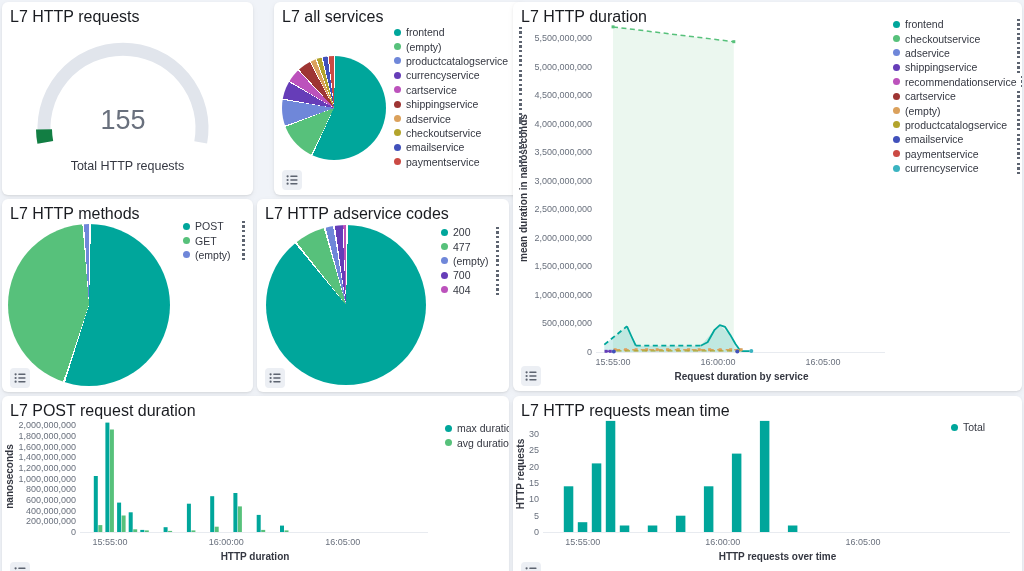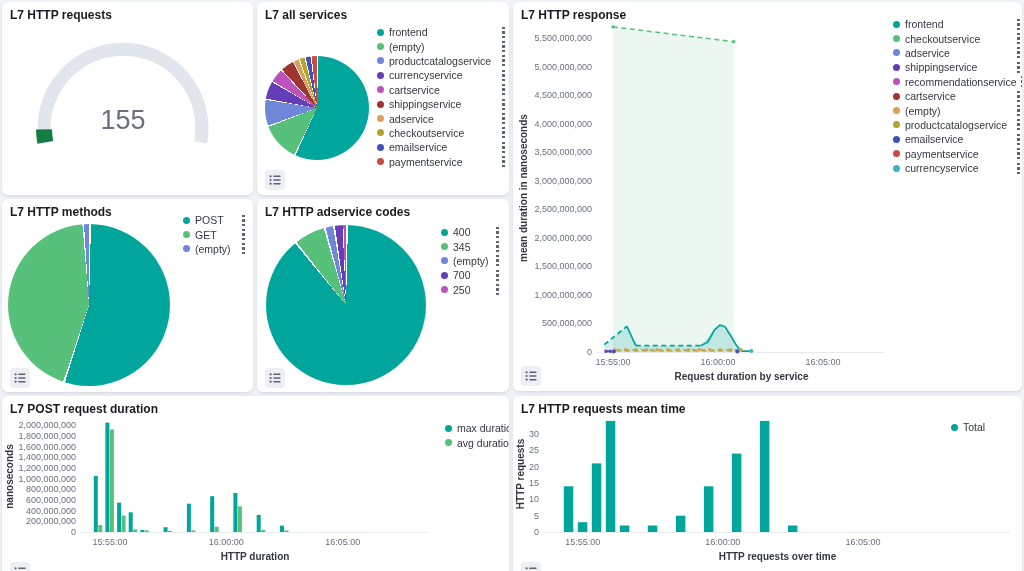--- a/index.html
+++ b/index.html
@@ -7,7 +7,7 @@
        font-family:"Liberation Sans",sans-serif;position:relative}
   .panel{position:absolute;background:#fff;border-radius:6px;
          box-shadow:0 1px 2px rgba(0,0,0,.08),0 2px 6px rgba(0,0,0,.05);overflow:hidden}
-  .ptitle{position:absolute;top:6px;left:8px;font-size:12px;font-weight:700;color:#1a1c21;z-index:3}
+  .ptitle{position:absolute;top:6px;left:8px;font-size:16px;font-weight:400;color:#1a1c21;z-index:3}
   .legend{position:absolute;display:flex;flex-direction:column;z-index:2}
   .li{display:flex;align-items:center;height:14.4px;gap:5px}
   .dot{width:7px;height:7px;border-radius:50%;flex:none}

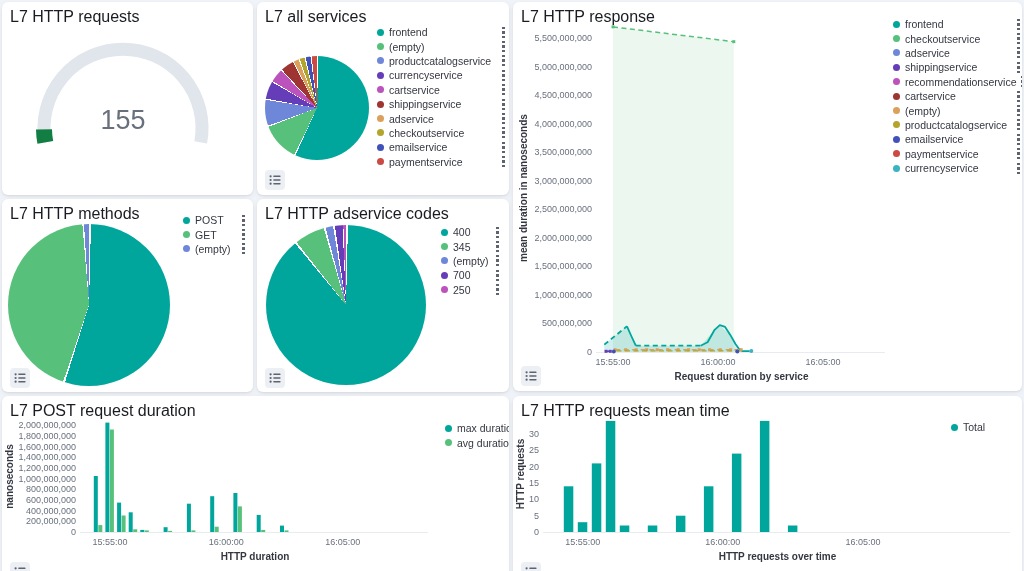--- a/index.html
+++ b/index.html
@@ -35,7 +35,7 @@
   </svg>
 </div>
 
-<div class="panel" style="left:257px;top:2px;width:252px;height:193px">
+<div class="panel" style="left:274px;top:2px;width:252px;height:193px">
   <div class="ptitle">L7 all services</div>
   <div class="pie" id="pie-services" style="left: 8px; top: 54px; width: 104px; height: 104px; background: conic-gradient(rgb(255, 255, 255) 0deg, rgb(255, 255, 255) 1.4deg, rgb(0, 166, 155) 1.4deg, rgb(0, 166, 155) 204.48deg, rgb(255, 255, 255) 204.48deg, rgb(255, 255, 255) 205.88deg, rgb(87, 193, 123) 205.88deg, rgb(87, 193, 123) 248.76deg, rgb(255, 255, 255) 248.76deg, rgb(255, 255, 255) 250.16deg, rgb(111, 135, 217) 250.16deg, rgb(111, 135, 217) 279deg, rgb(255, 255, 255) 279deg, rgb(255, 255, 255) 280.4deg, rgb(102, 61, 184) 280.4deg, rgb(102, 61, 184) 299.88deg, rgb(255, 255, 255) 299.88deg, rgb(255, 255, 255) 301.28deg, rgb(188, 82, 188) 301.28deg, rgb(188, 82, 188) 316.08deg, rgb(255, 255, 255) 316.08deg, rgb(255, 255, 255) 317.48deg, rgb(158, 53, 51) 317.48deg, rgb(158, 53, 51) 332.28deg, rgb(255, 255, 255) 332.28deg, rgb(255, 255, 255) 333.68deg, rgb(219, 161, 92) 333.68deg, rgb(219, 161, 92) 339.12deg, rgb(255, 255, 255) 339.12deg, rgb(255, 255, 255) 340.52deg, rgb(179, 164, 44) 340.52deg, rgb(179, 164, 44) 345.96deg, rgb(255, 255, 255) 345.96deg, rgb(255, 255, 255) 347.36deg, rgb(65, 81, 187) 347.36deg, rgb(65, 81, 187) 352.8deg, rgb(255, 255, 255) 352.8deg, rgb(255, 255, 255) 354.2deg, rgb(203, 74, 68) 354.2deg, rgb(203, 74, 68) 359.64deg, rgb(255, 255, 255) 359.64deg, rgb(255, 255, 255) 360deg);"></div>
   <div class="legend" style="left:120px;top:23px;width:128px">

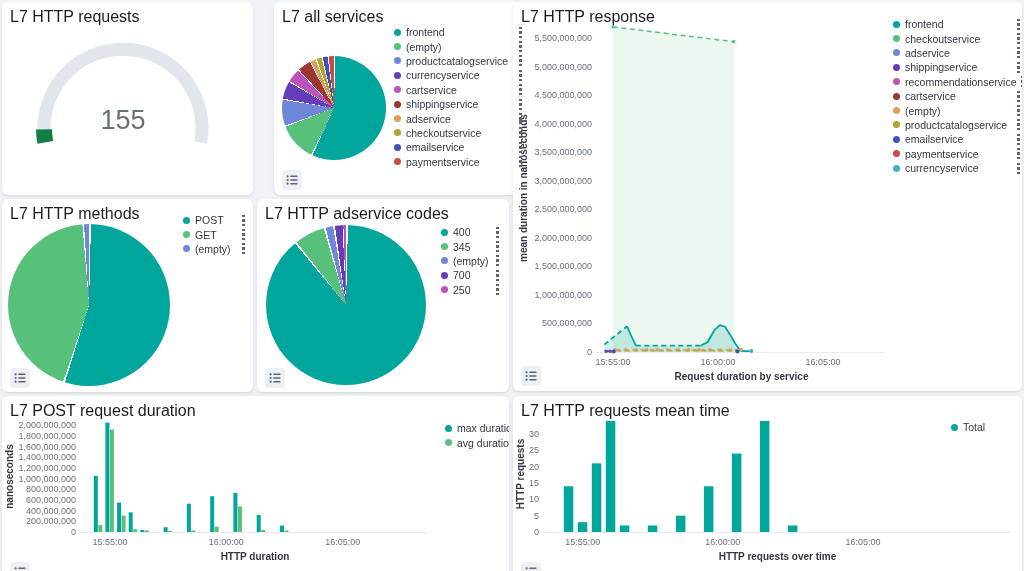--- a/index.html
+++ b/index.html
@@ -103,7 +103,7 @@
 </div>
 
 <div class="panel" style="left:513px;top:2px;width:509px;height:389px">
-  <div class="ptitle">L7 HTTP response</div>
+  <div class="ptitle">L7 HTTP duration</div>
   <svg class="xy" id="svg-duration" width="509" height="389">
       <line x1="83" y1="350.5" x2="372" y2="350.5" stroke="#e8ebf0" stroke-width="1"></line>
       <text x="79" y="353" text-anchor="end" class="tick">0</text>

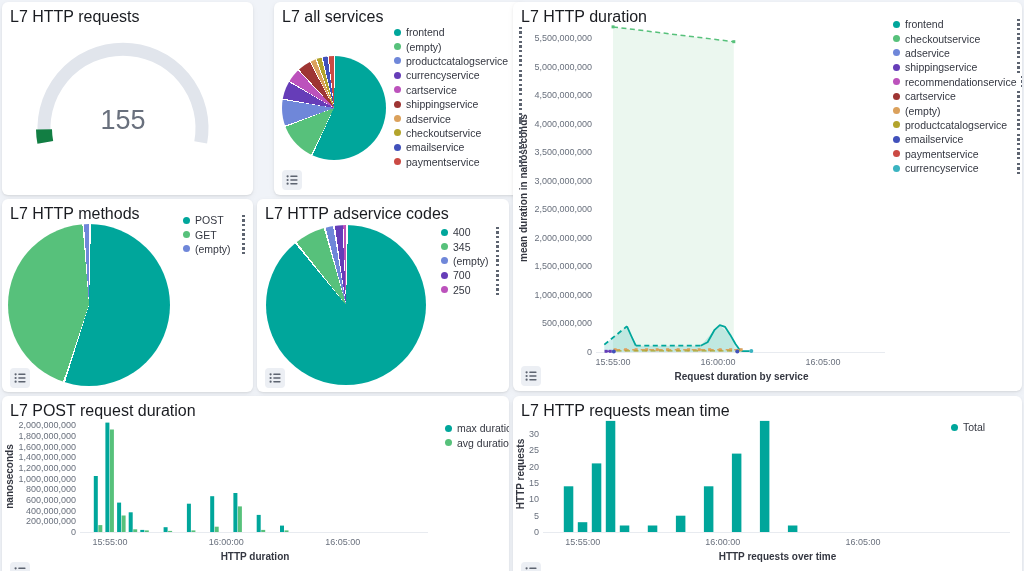--- a/index.html
+++ b/index.html
@@ -33,6 +33,7 @@
     <path d="M 43.3 140.4 A 79 79 0 0 1 42.0 127.4" fill="none" stroke="#127e43" stroke-width="16"></path>
     <text class="gval" x="121" y="127" text-anchor="middle">155</text>
   </svg>
+  <div class="gcap">Total HTTP requests</div>
 </div>
 
 <div class="panel" style="left:274px;top:2px;width:252px;height:193px">

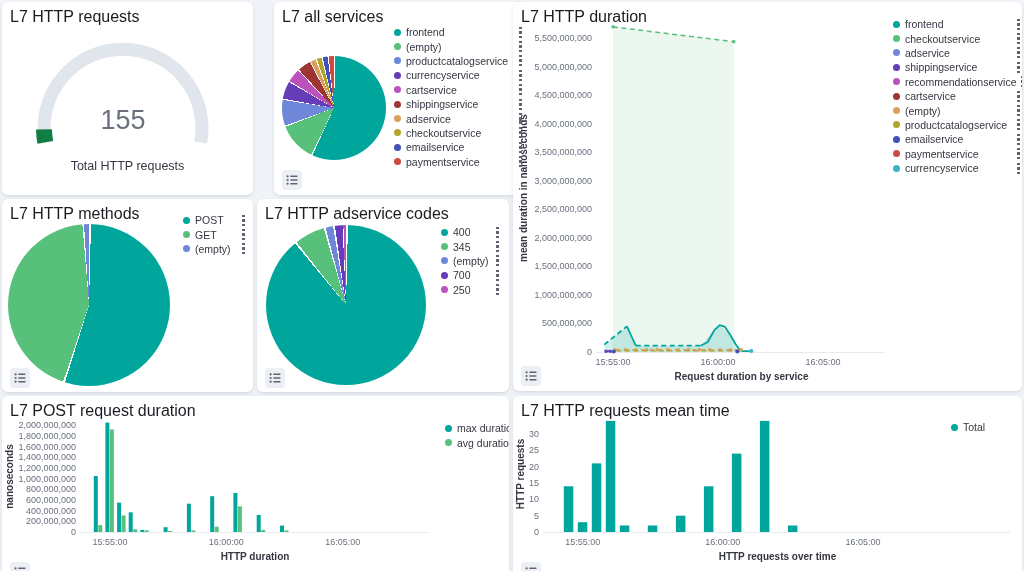--- a/index.html
+++ b/index.html
@@ -227,7 +227,7 @@
 <div class="panel" style="left:2px;top:199px;width:251px;height:193px">
   <div class="ptitle">L7 HTTP methods</div>
   <div class="pie" id="pie-methods" style="left: 6px; top: 25px; width: 162px; height: 162px; background: conic-gradient(rgb(255, 255, 255) 0deg, rgb(255, 255, 255) 1.4deg, rgb(0, 166, 155) 1.4deg, rgb(0, 166, 155) 197.28deg, rgb(255, 255, 255) 197.28deg, rgb(255, 255, 255) 198.68deg, rgb(87, 193, 123) 198.68deg, rgb(87, 193, 123) 355.32deg, rgb(255, 255, 255) 355.32deg, rgb(255, 255, 255) 356.49deg, rgb(111, 135, 217) 356.49deg, rgb(111, 135, 217) 360deg, rgb(255, 255, 255) 360deg, rgb(255, 255, 255) 360deg);"></div>
-  <div class="legend" style="left:181px;top:14px;width:62px">
+  <div class="legend" style="left:181px;top:20px;width:62px">
       <div class="li">
         <span class="dot" style="background: rgb(0, 166, 155);"></span>
         <span class="lb">POST</span>

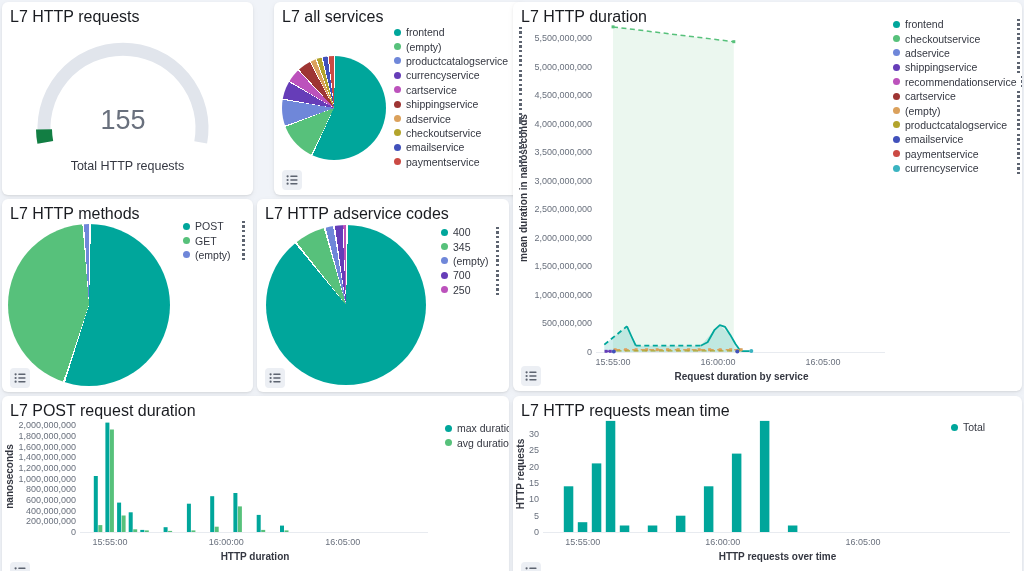--- a/index.html
+++ b/index.html
@@ -262,7 +262,7 @@
   <div class="legend" style="left:184px;top:26px;width:58px">
       <div class="li">
         <span class="dot" style="background: rgb(0, 166, 155);"></span>
-        <span class="lb">400</span>
+        <span class="lb">200</span>
         <span class="kb"></span>
       </div>
       <div class="li">

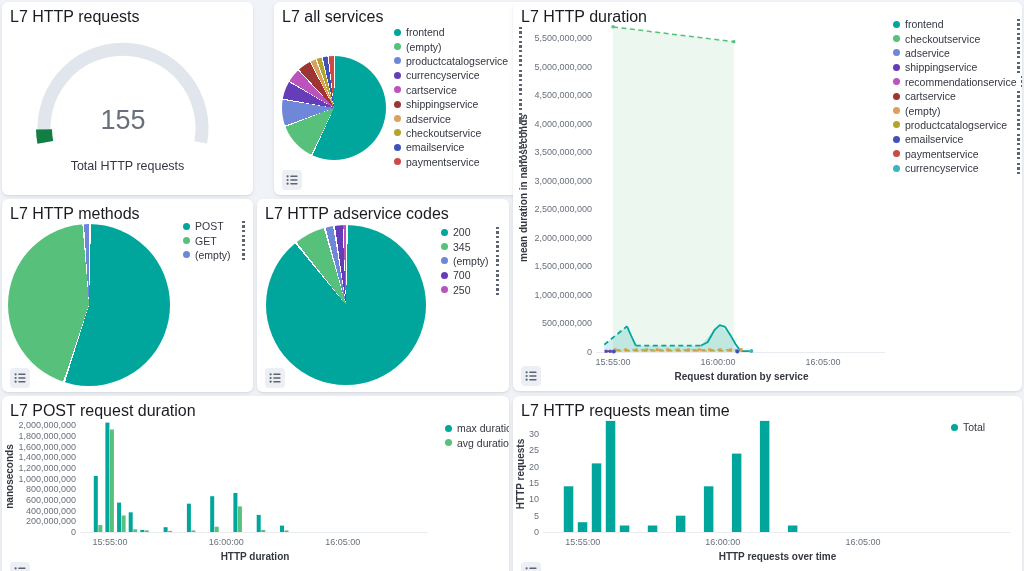--- a/index.html
+++ b/index.html
@@ -267,7 +267,7 @@
       </div>
       <div class="li">
         <span class="dot" style="background: rgb(87, 193, 123);"></span>
-        <span class="lb">345</span>
+        <span class="lb">477</span>
         <span class="kb"></span>
       </div>
       <div class="li">

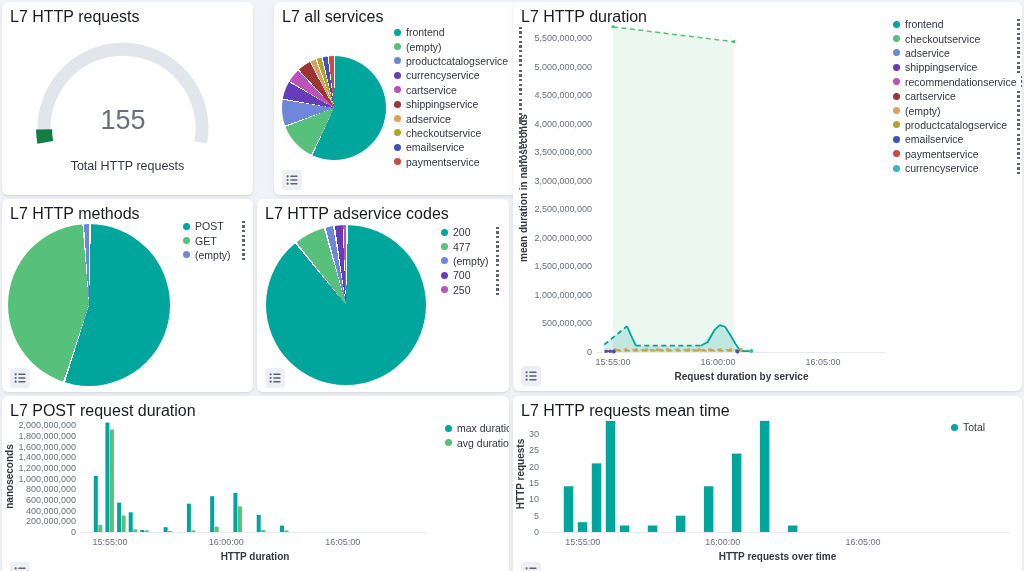--- a/index.html
+++ b/index.html
@@ -282,7 +282,7 @@
       </div>
       <div class="li">
         <span class="dot" style="background: rgb(188, 82, 188);"></span>
-        <span class="lb">250</span>
+        <span class="lb">404</span>
         <span class="kb"></span>
       </div>
     </div>

